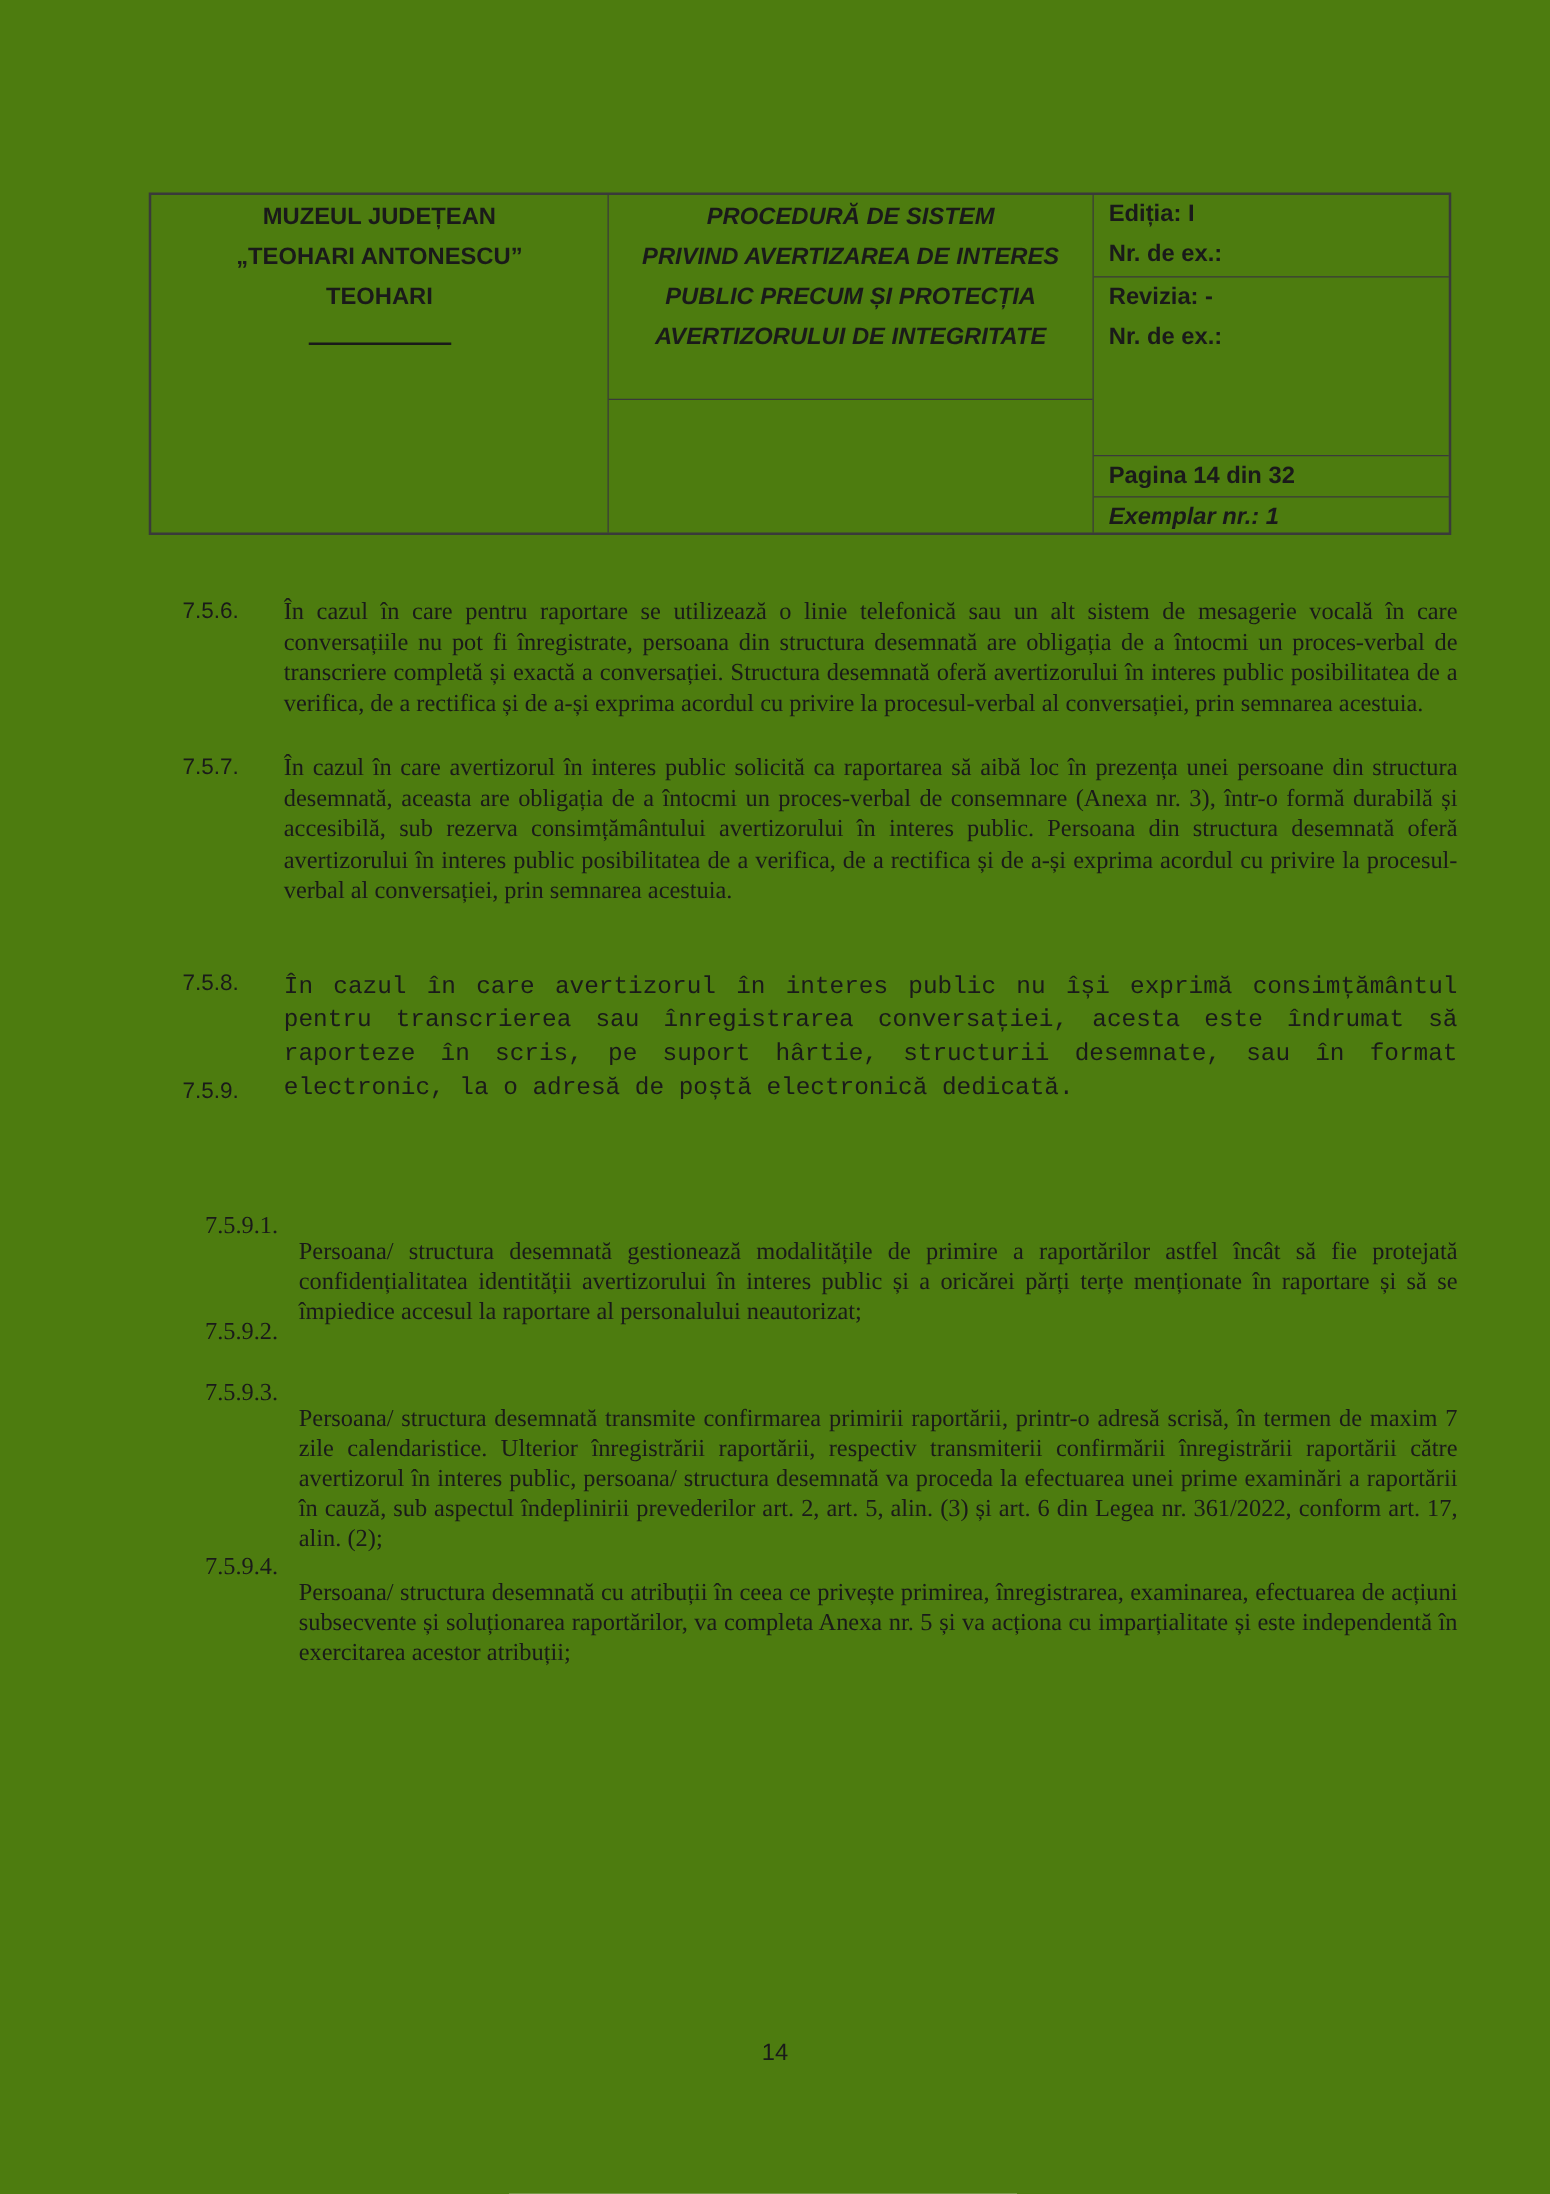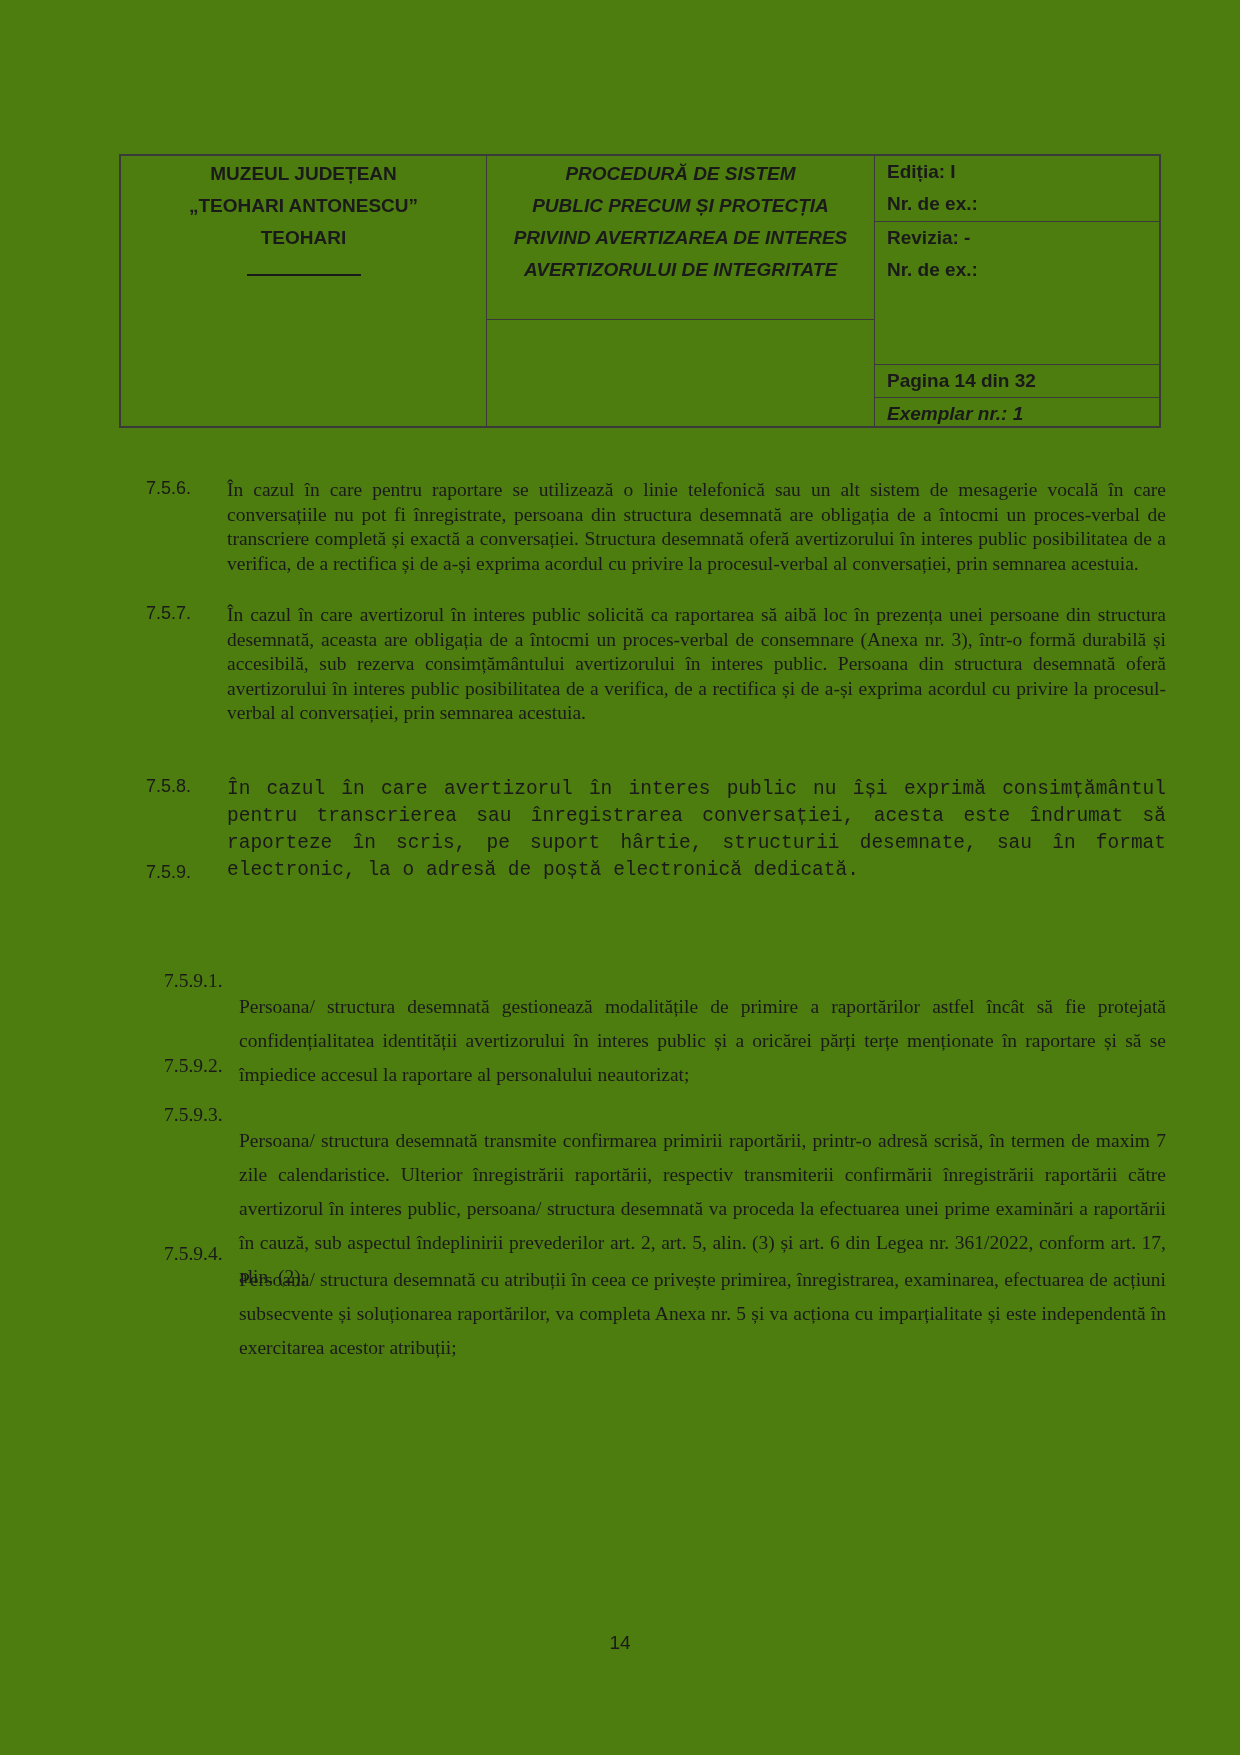--- a/index.html
+++ b/index.html
@@ -56,8 +56,8 @@
     <div class="col2">
       <div class="lines">
         <div class="line">PROCEDURĂ DE SISTEM</div>
+        <div class="line">PRIVIND AVERTIZAREA DE INTERES</div>
         <div class="line">PUBLIC PRECUM ȘI PROTECȚIA</div>
-        <div class="line">PRIVIND AVERTIZAREA DE INTERES</div>
         <div class="line">AVERTIZORULUI DE INTEGRITATE</div>
       </div>
       <div class="col2-div"></div>

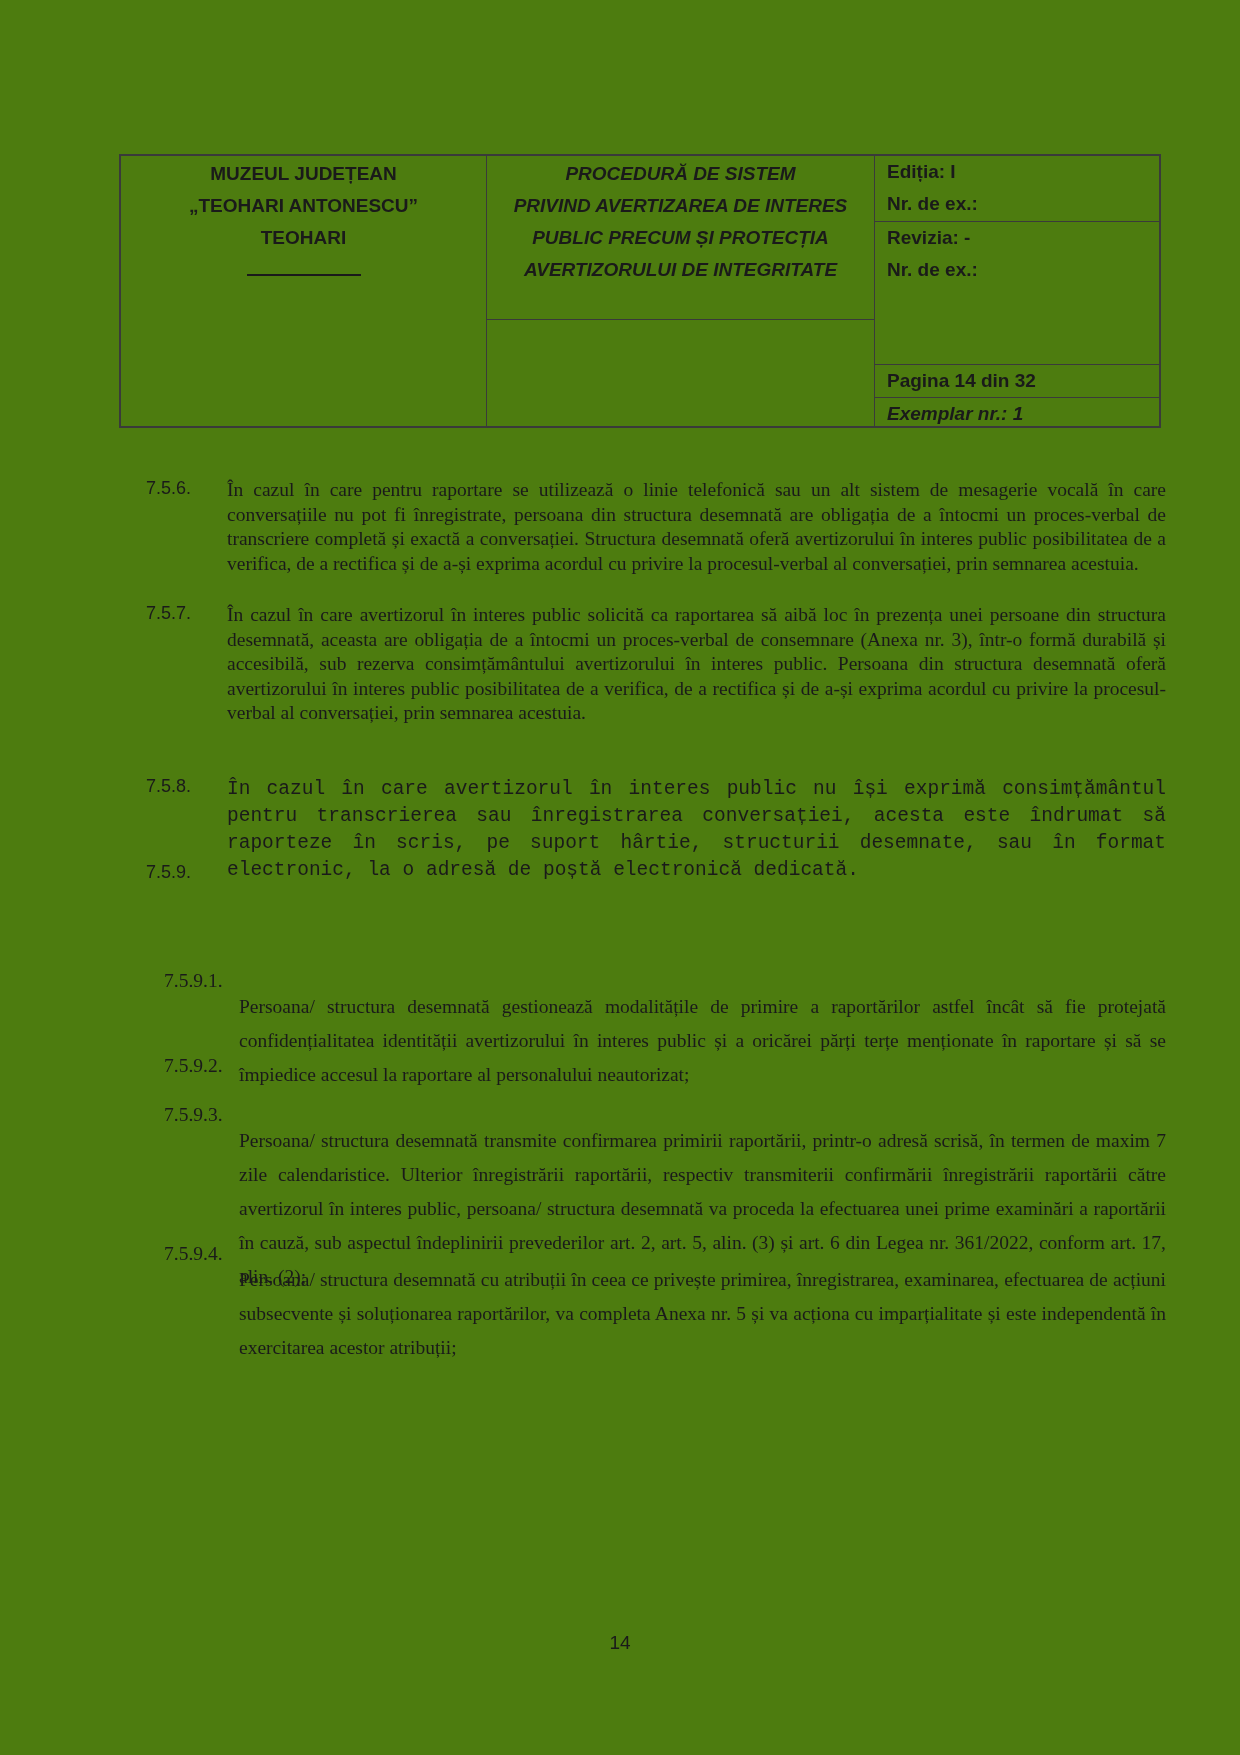--- a/index.html
+++ b/index.html
@@ -33,7 +33,7 @@
   .txt p { margin: 0; }
   .sub { position: absolute; left: 164px; width: 1002px; }
   .sub .num { font-family: "Liberation Serif", serif; font-size: 19.5px; }
-  .sub .txt2 { margin-left: 75px; line-height: 34px; text-align: justify; }
+  .sub .txt2 { margin-left: 75px; line-height: 24px; text-align: justify; }
   .email { text-decoration: underline; color: #1a1a1a; }
 
   .footer-num { position: absolute; left: 0; width: 1240px; top: 1632px; text-align: center;

